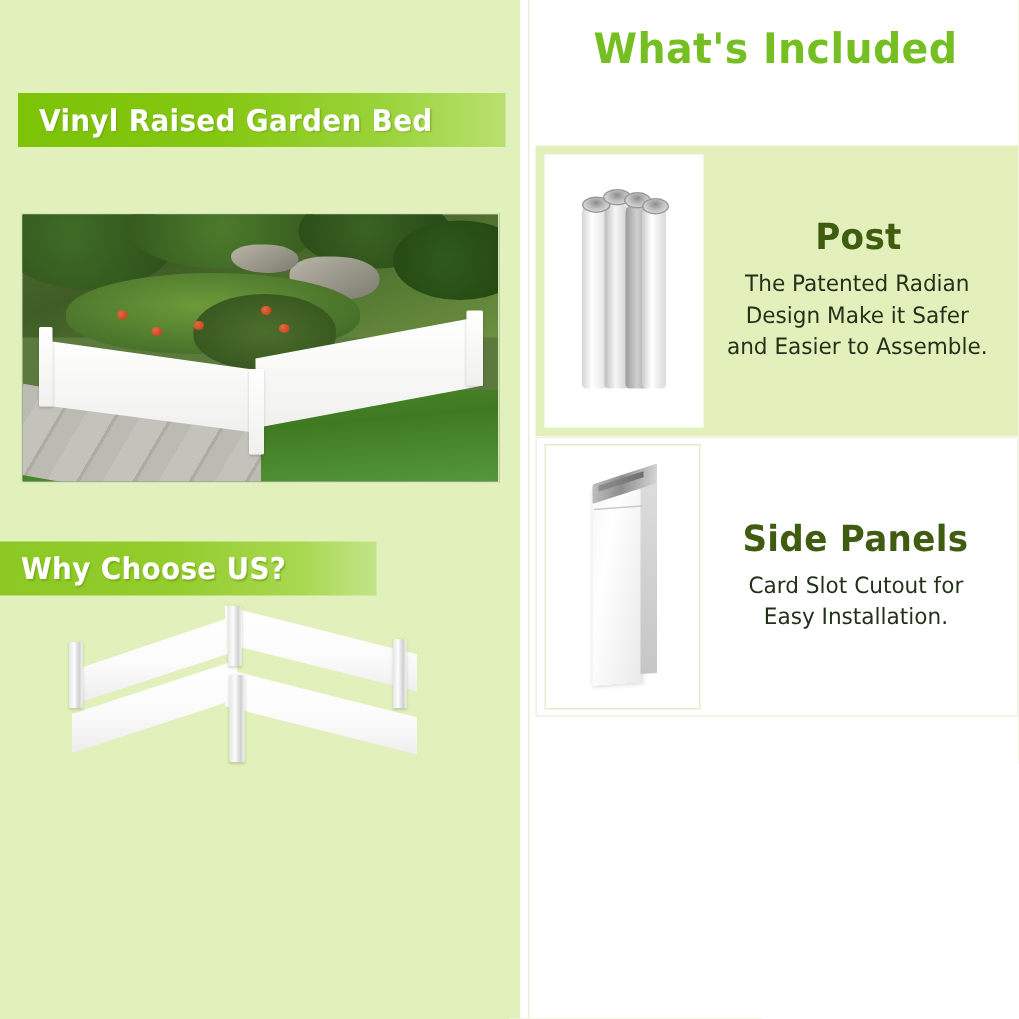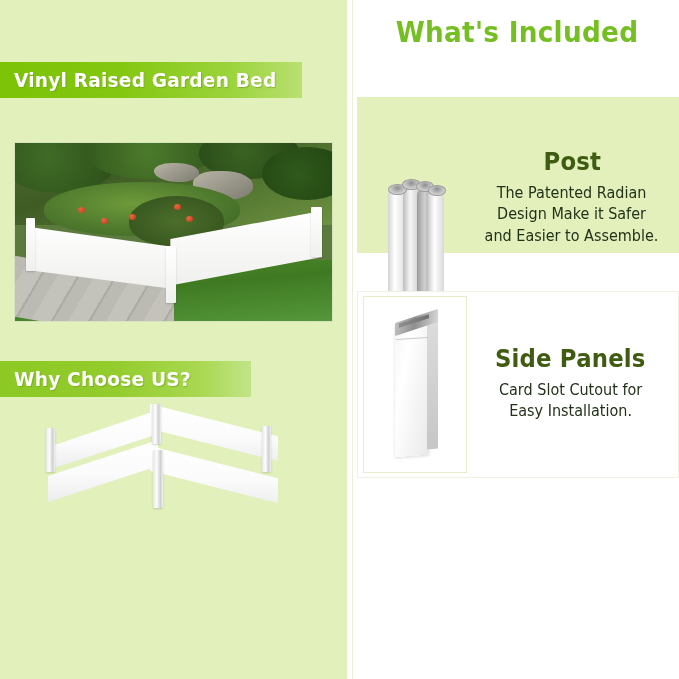--- a/index.html
+++ b/index.html
@@ -33,7 +33,7 @@
     box-sizing:border-box;
   }
   .banner-title{
-    position:absolute;left:0;top:62px;width:302px;
+    position:absolute;left:12px;top:62px;width:325px;
     background:linear-gradient(90deg,#7cc307 0%,#84c711 40%,#9ad33a 75%,#b9e070 100%);
   }
   .banner-why{

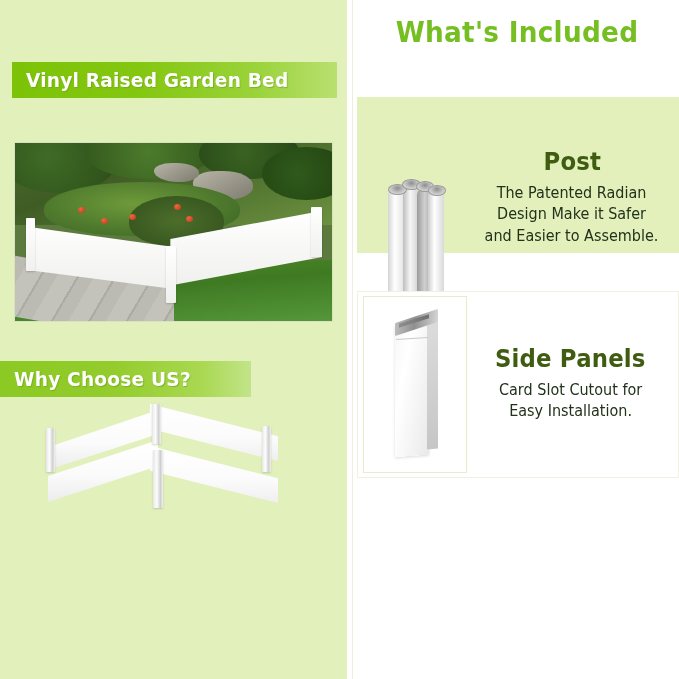--- a/index.html
+++ b/index.html
@@ -121,7 +121,7 @@
   }
   .card-green{background:#e3f0bc;}
   .card-white{background:#ffffff;border:1px solid #f1f0e2;}
-  .card-1{top:97px;height:156px;align-items:flex-end;}
+  .card-1{top:97px;height:194px;}
   .card-2{top:291px;height:187px;}
   .card-3{top:489px;height:180px;}
 

